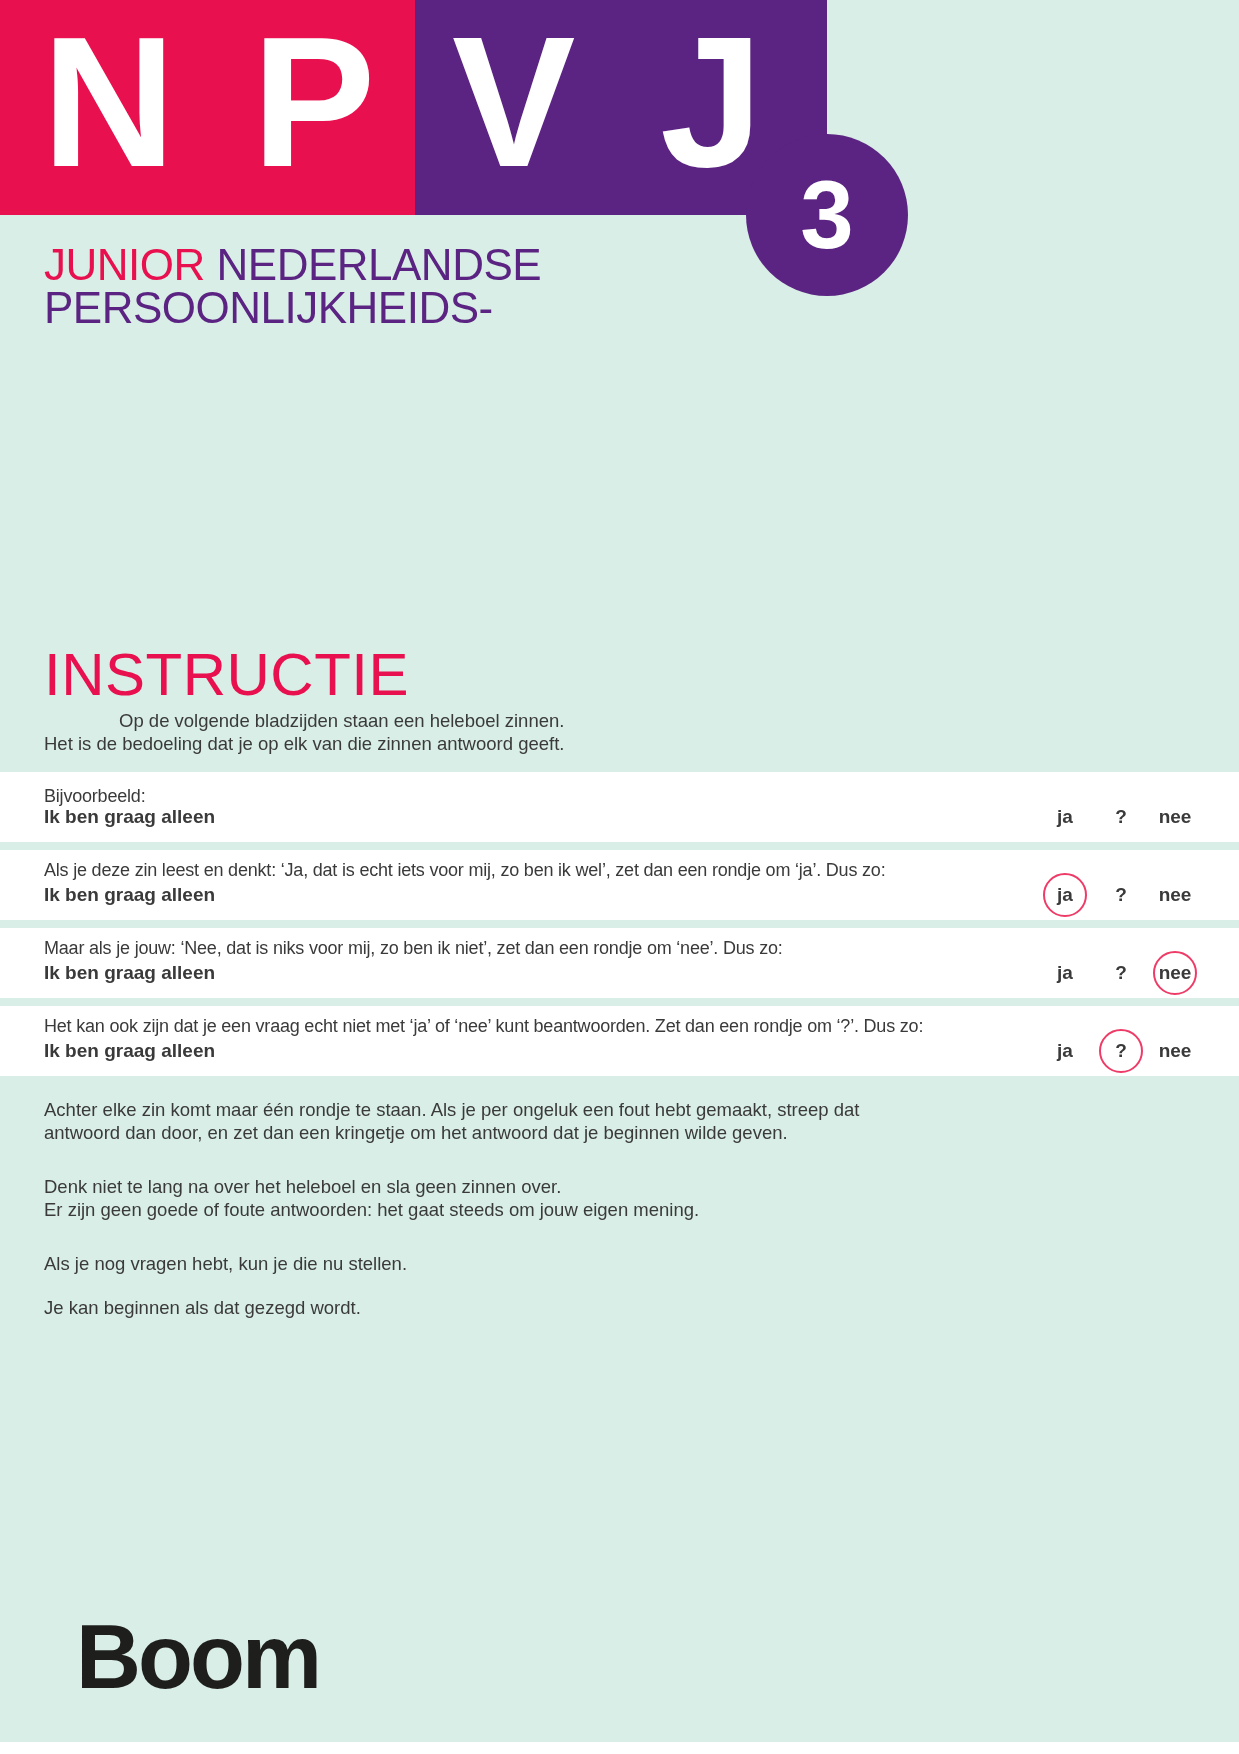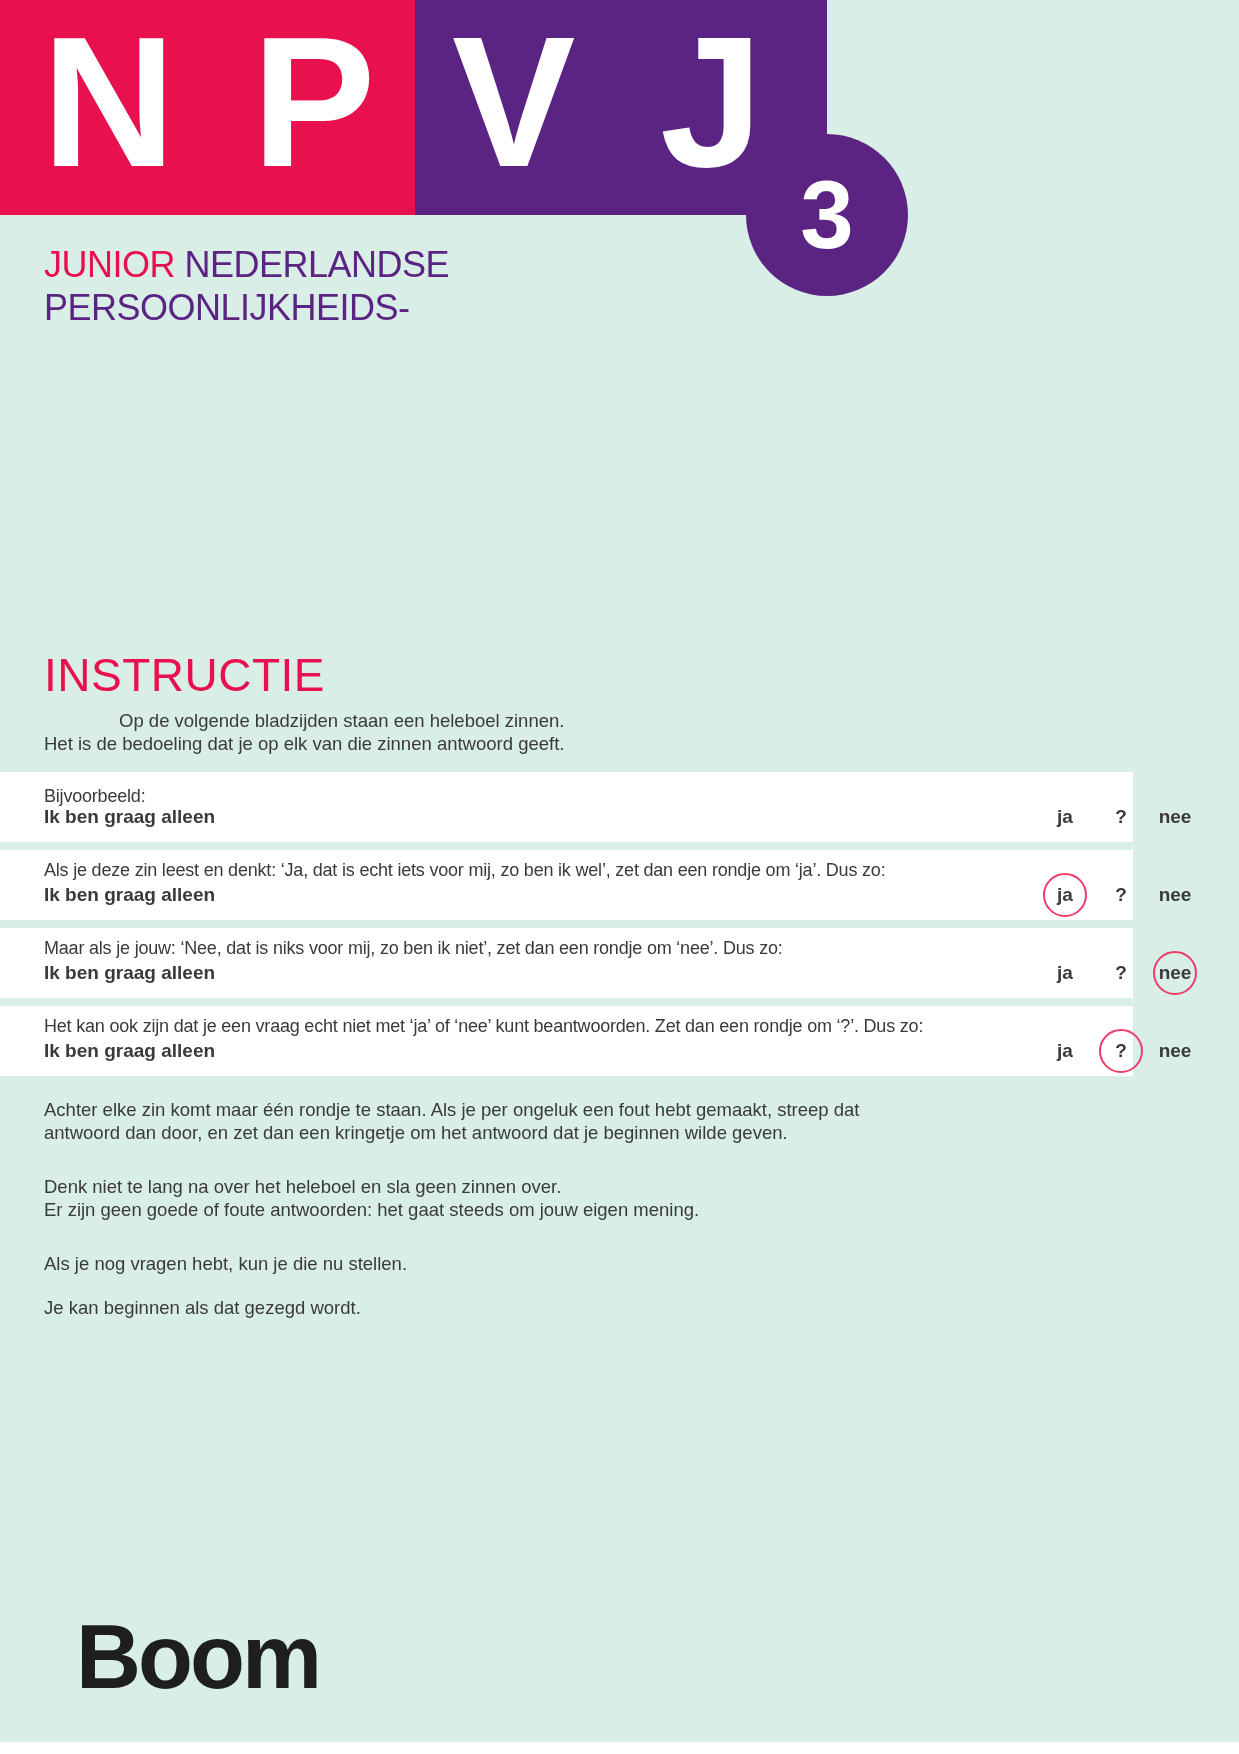--- a/index.html
+++ b/index.html
@@ -32,7 +32,7 @@
   
   .doc-title{
     position:absolute;left:44px;top:243px;
-    font-size:36px;line-height:43px;font-weight:300;
+    font-size:44px;line-height:43px;font-weight:300;
     letter-spacing:-0.5px;white-space:nowrap;
   }
   .t-red{color:#e8104e;}

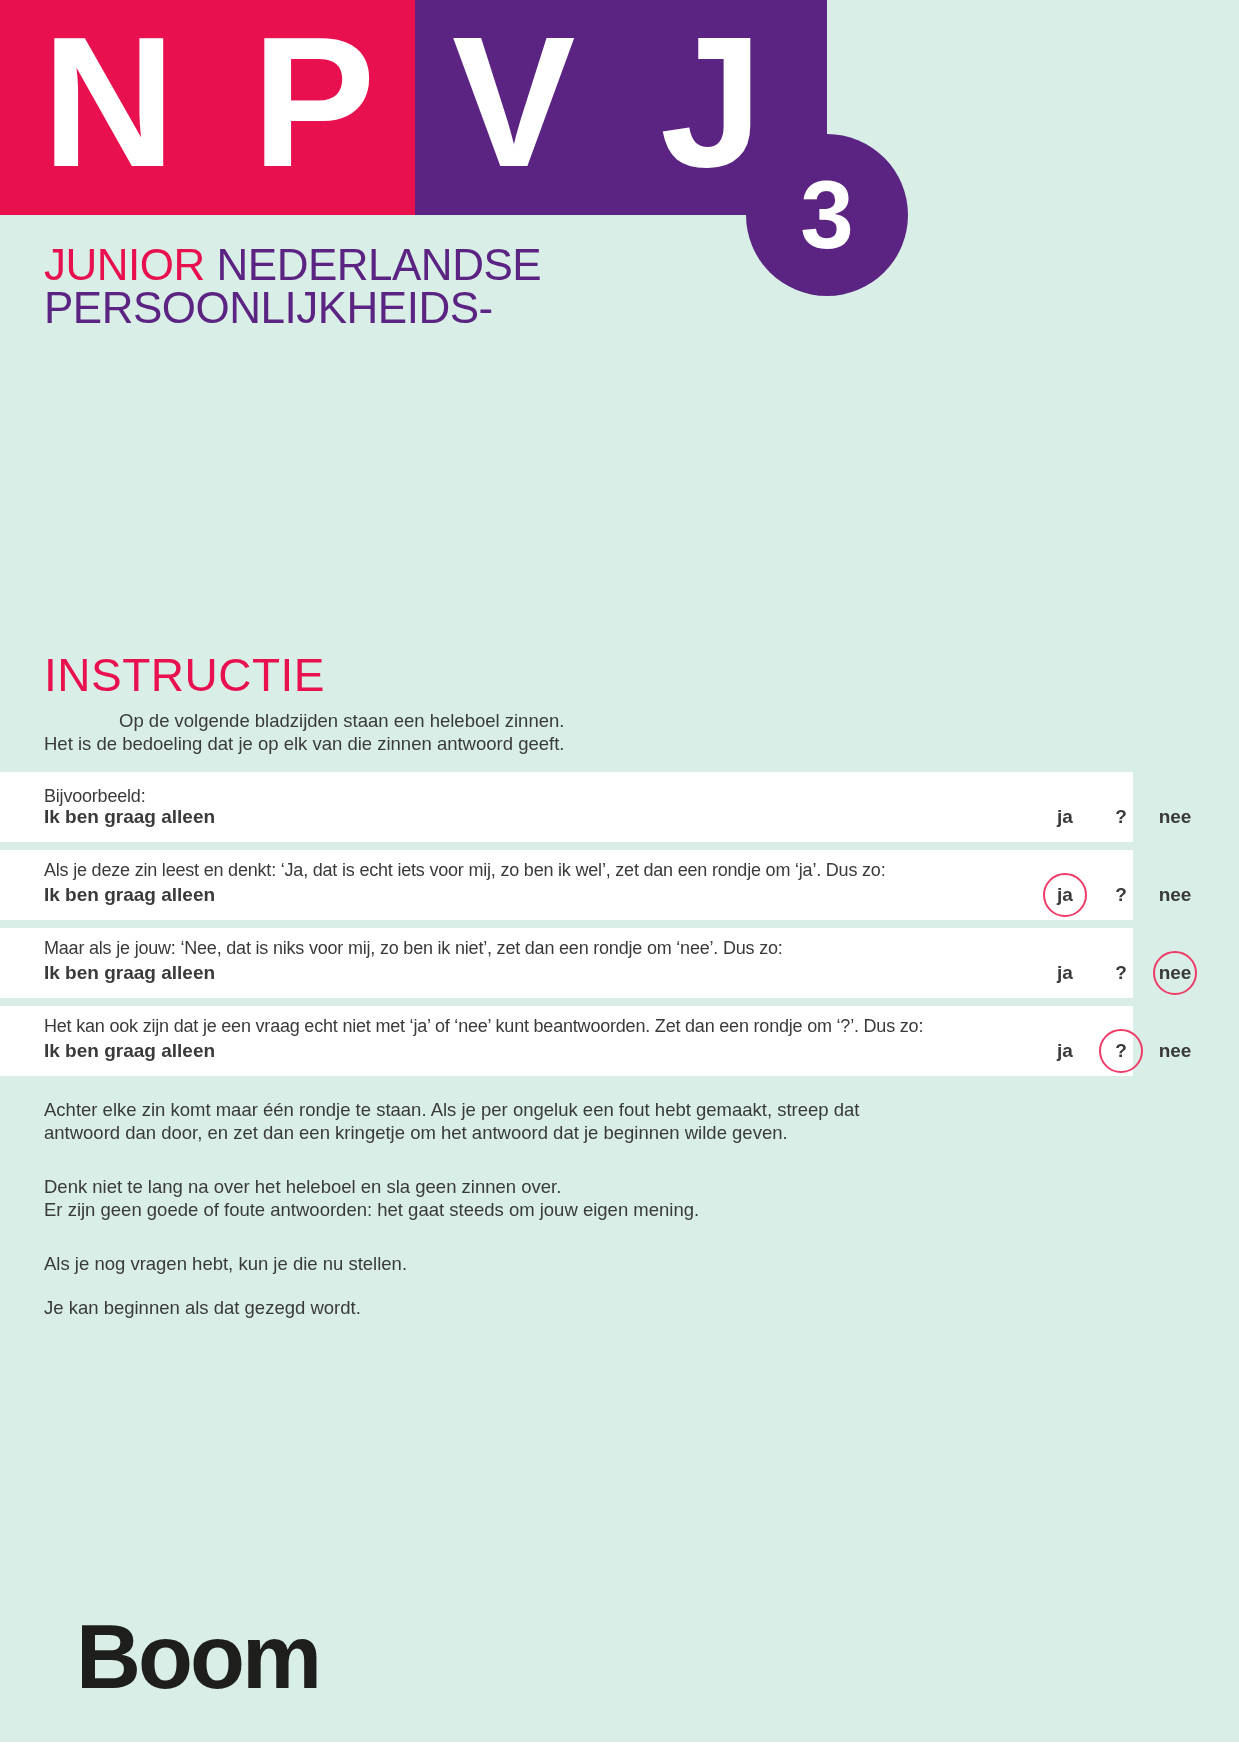--- a/index.html
+++ b/index.html
@@ -40,7 +40,7 @@
   
   .instructie-heading{
     position:absolute;left:44px;top:652px;
-    font-size:46px;line-height:46px;font-weight:300;color:#e8104e;
+    font-size:60px;line-height:46px;font-weight:300;color:#e8104e;
     letter-spacing:0.5px;
   }
   .intro-lines{position:absolute;left:44px;top:709px;font-size:18.5px;line-height:23px;text-align:right;}

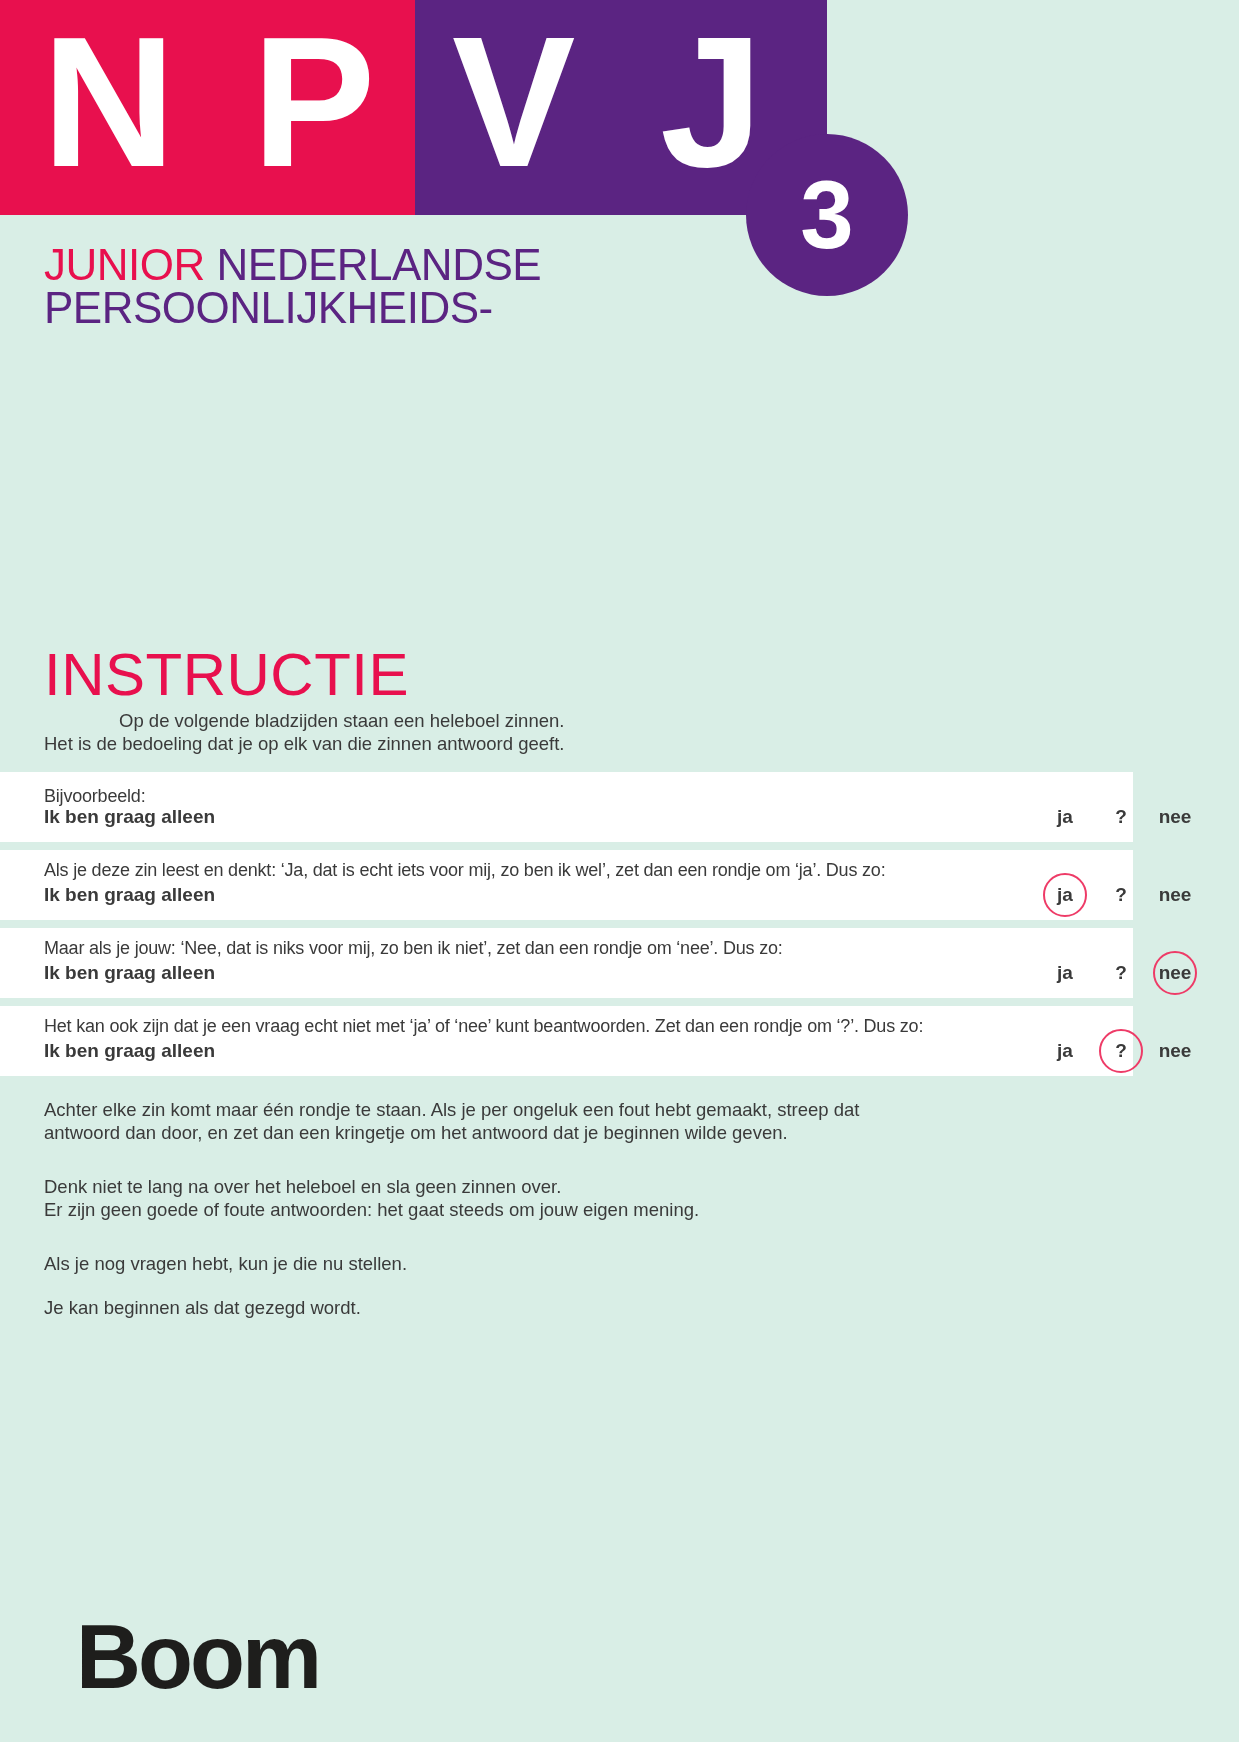--- a/index.html
+++ b/index.html
@@ -47,7 +47,7 @@
   .intro-lines div{white-space:nowrap;}
   
   .band{
-    position:absolute;left:0;width:1133px;height:70px;background:#ffffff;
+    position:absolute;left:0;width:1239px;height:70px;background:#ffffff;
   }
   .band-1{top:772px;}
   .band-2{top:850px;}

